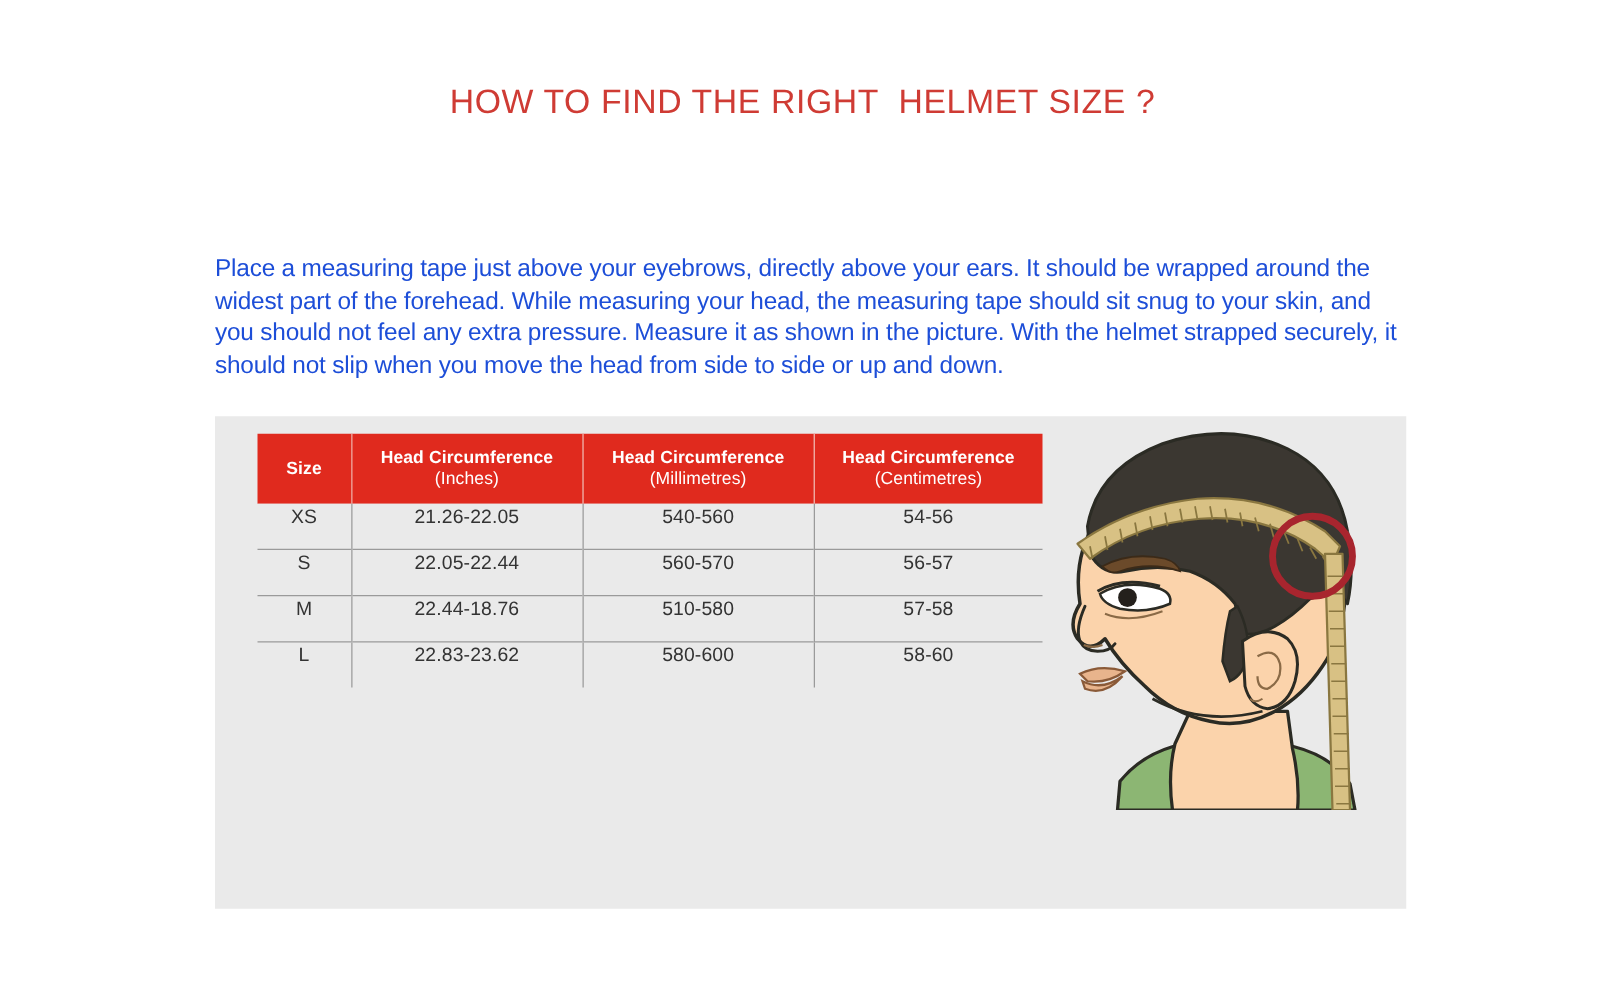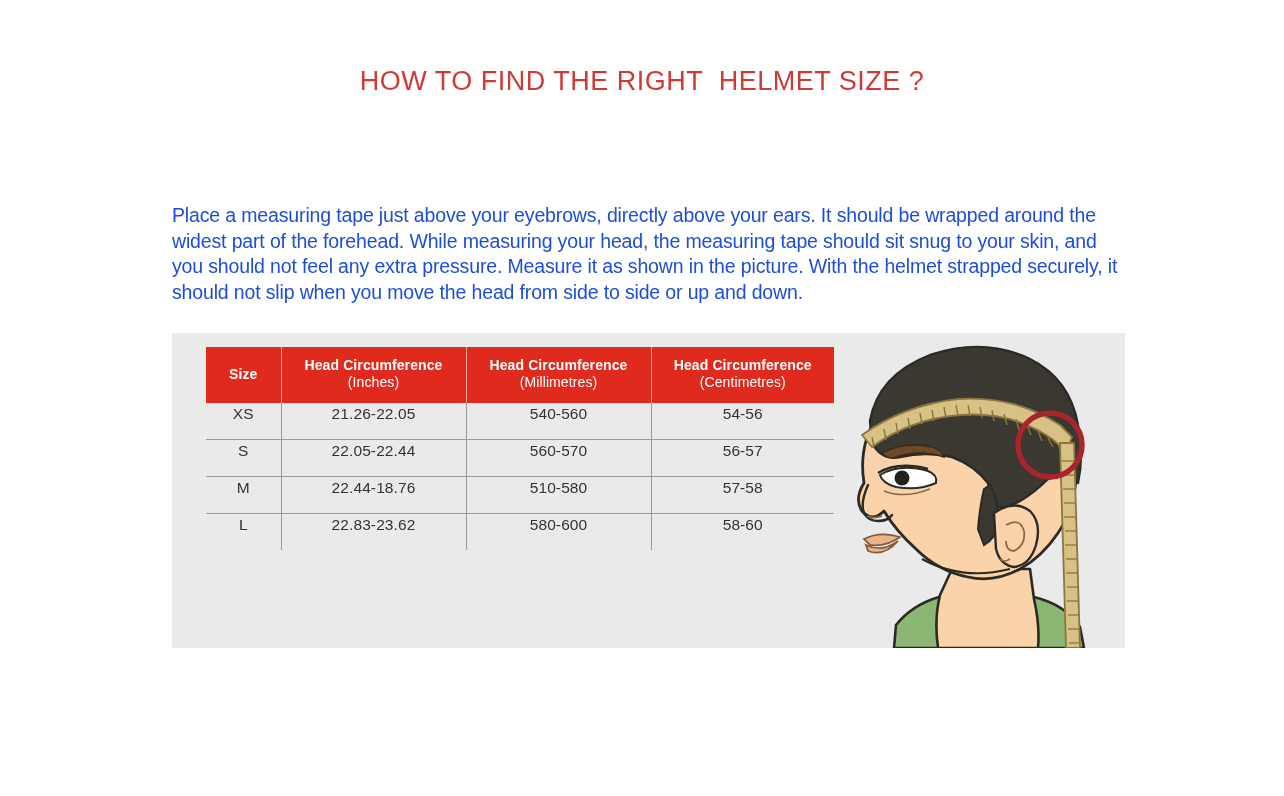--- a/index.html
+++ b/index.html
@@ -50,7 +50,7 @@
     left: 172px;
     top: 333px;
     width: 953px;
-    height: 315px;
+    height: 394px;
     background: #eaeaea;
     overflow: hidden;
   }

